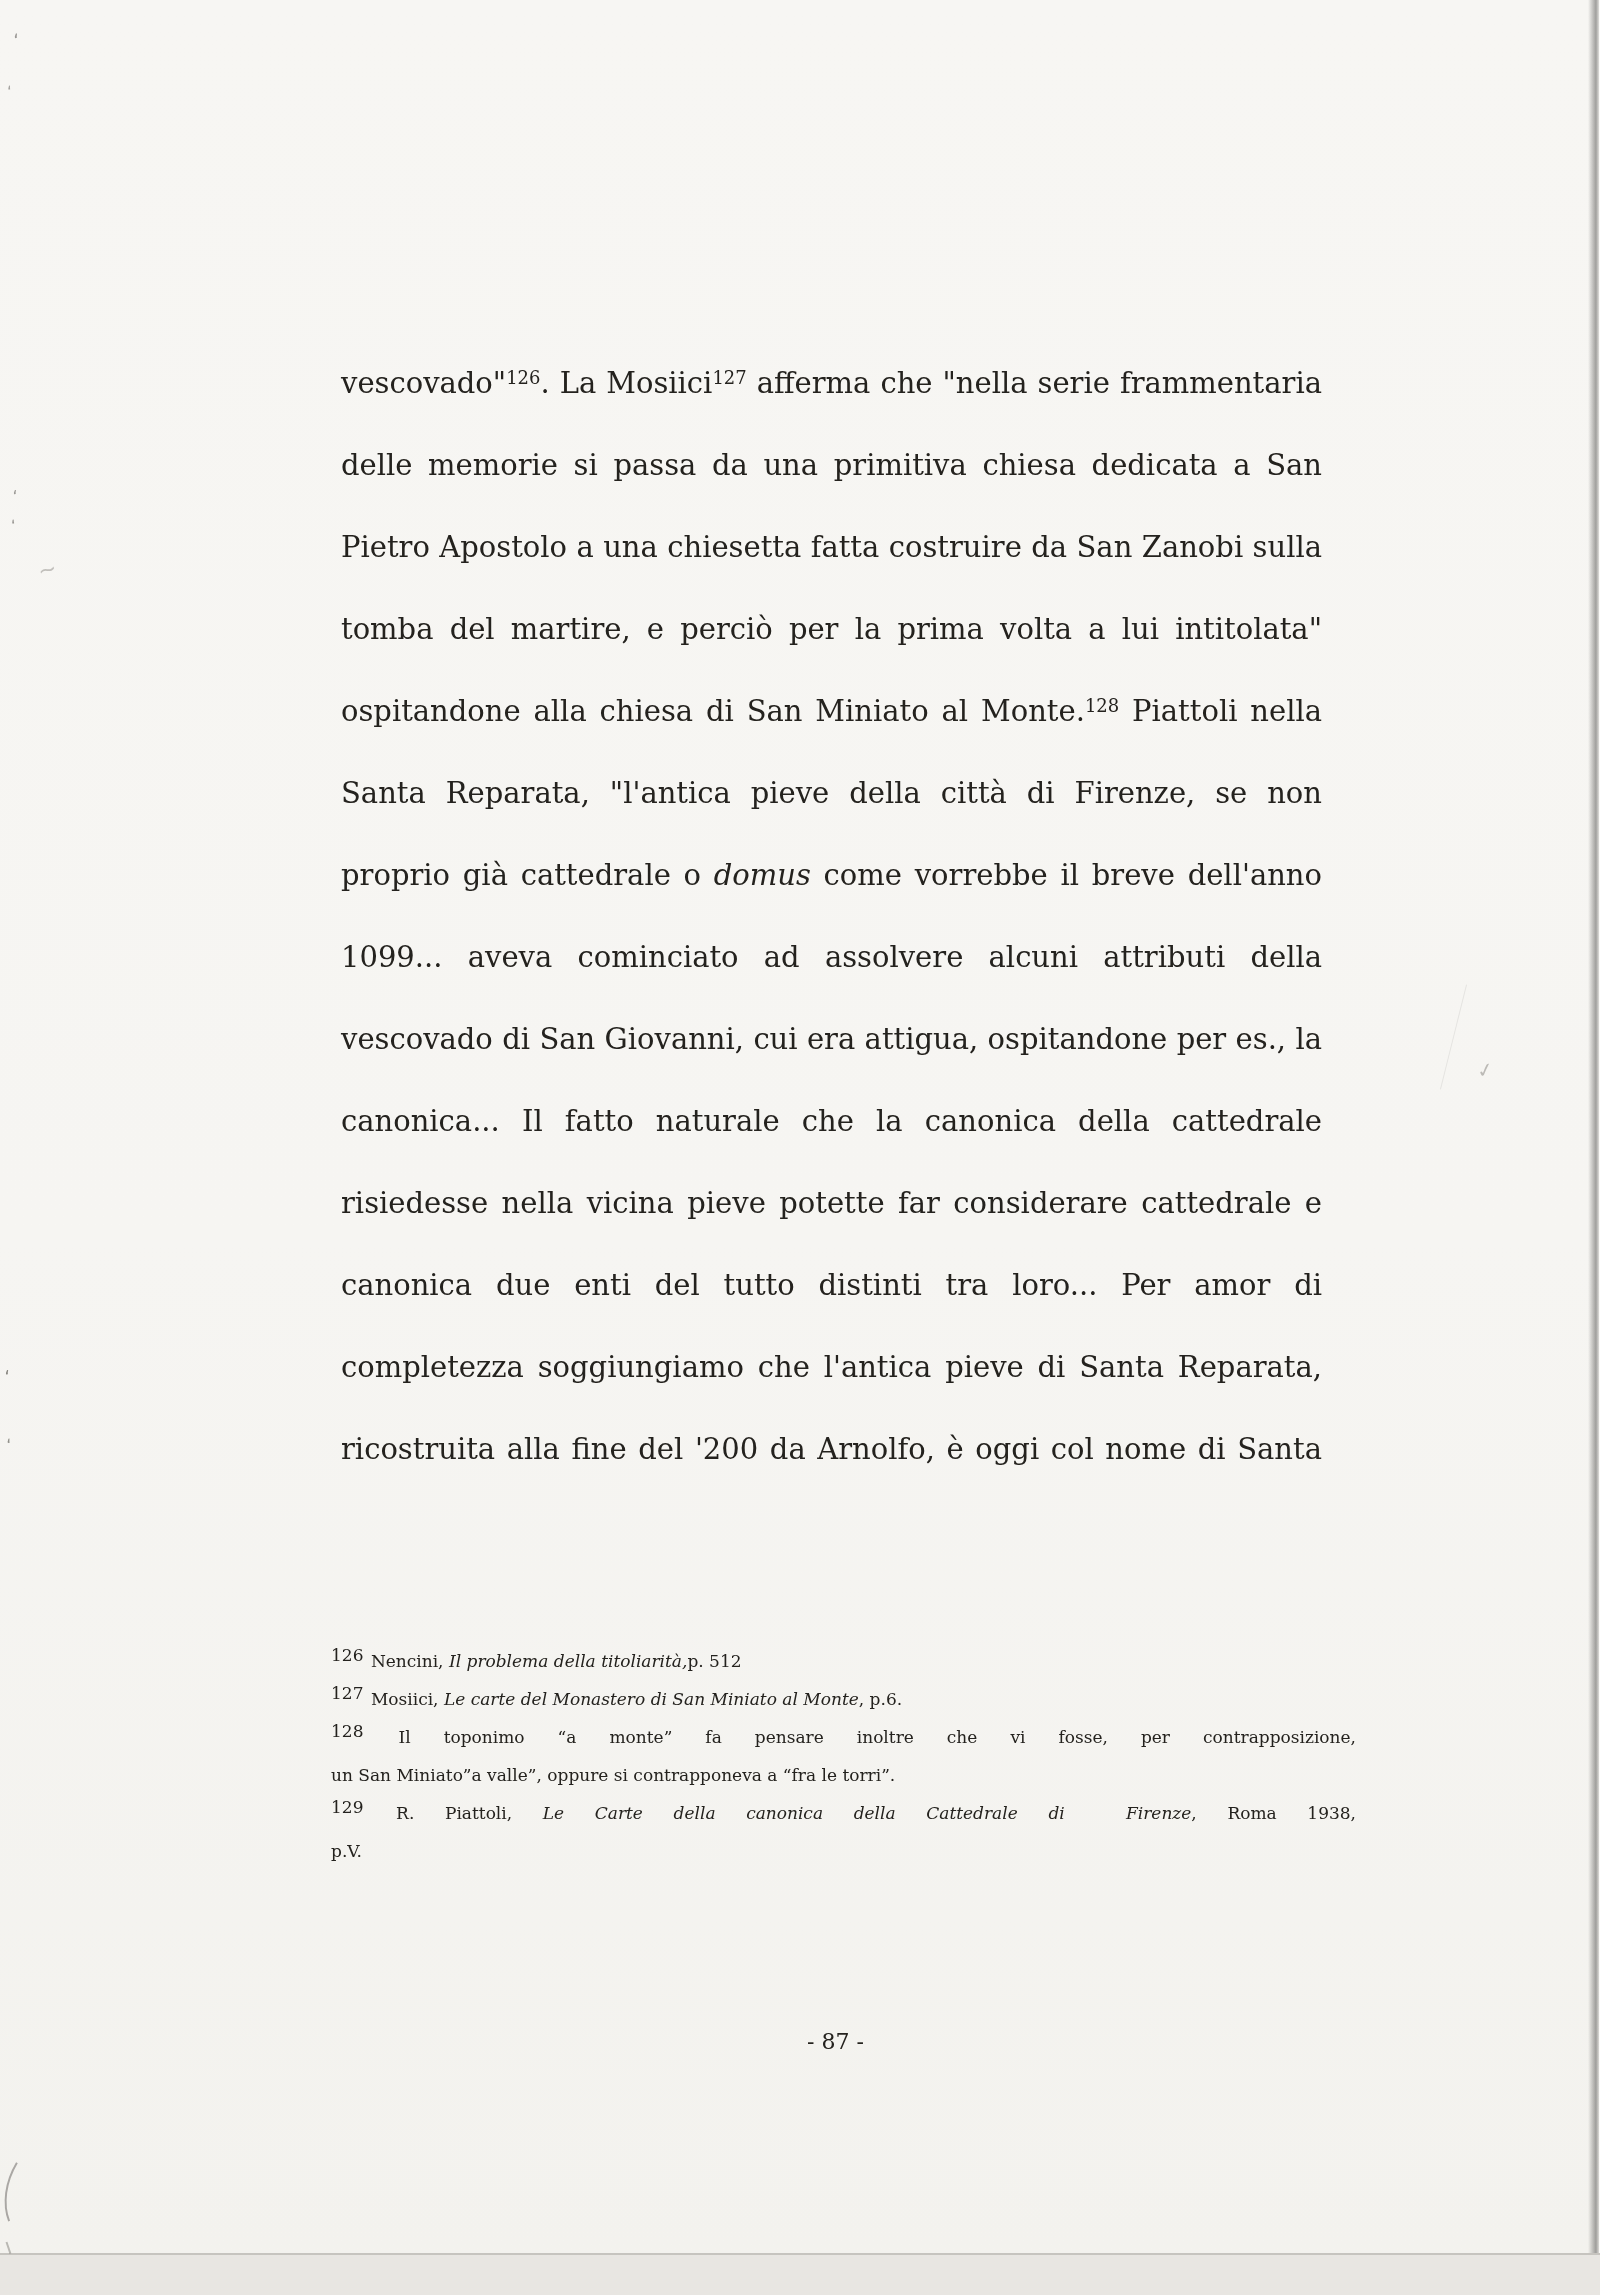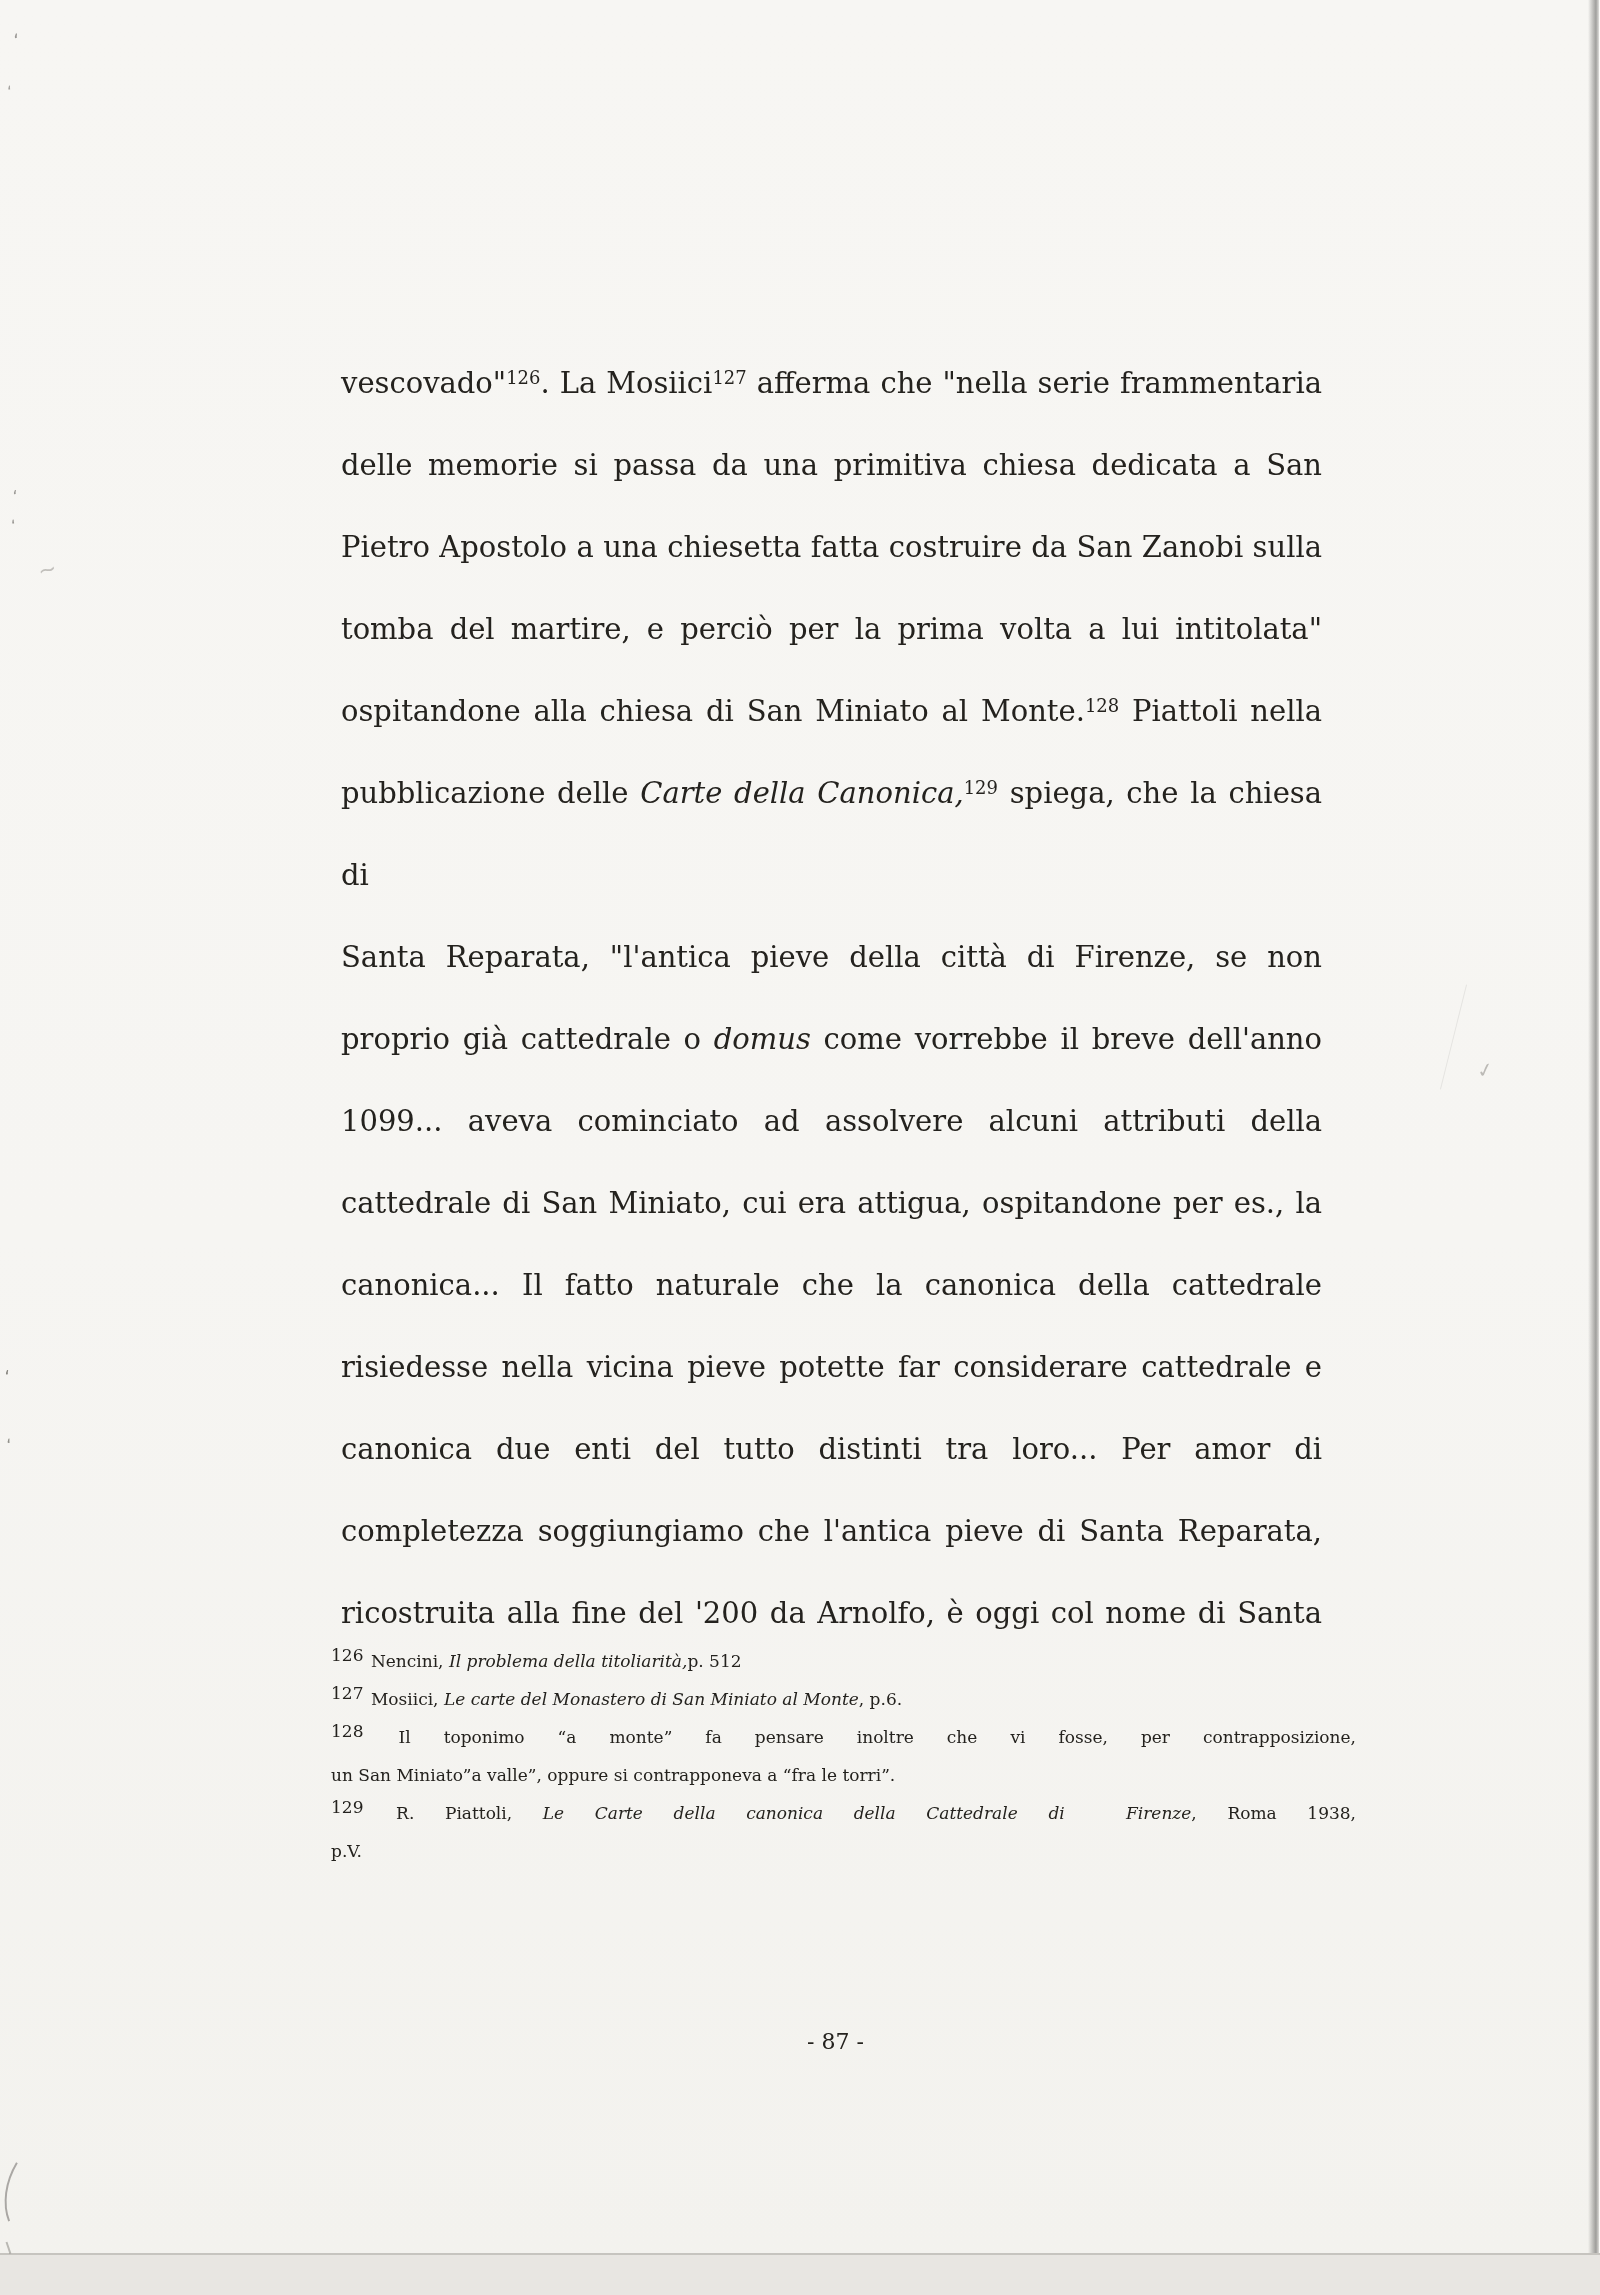--- a/index.html
+++ b/index.html
@@ -134,7 +134,6 @@
         <div class="line just"><span>Pietro Apostolo a una chiesetta fatta costruire da San Zanobi sulla</span></div>
         <div class="line just"><span>tomba del martire, e perciò per la prima volta a lui intitolata"</span></div>
         <div class="line just"><span>ospitandone alla chiesa di San Miniato al Monte.</span><span class="sup">128</span><span> Piattoli nella</span></div>
-        <div class="line just"><span>pubblicazione delle </span><span class="it">Carte della Canonica,</span><span class="sup">129</span><span> spiega, che la chiesa di</span></div>
         <div class="line just"><span>Santa Reparata, "l'antica pieve della città di Firenze, se non</span></div>
         <div class="line just"><span>proprio già cattedrale o </span><span class="it">domus</span><span> come vorrebbe il breve dell'anno</span></div>
         <div class="line just"><span>1099... aveva cominciato ad assolvere alcuni attributi della</span></div>

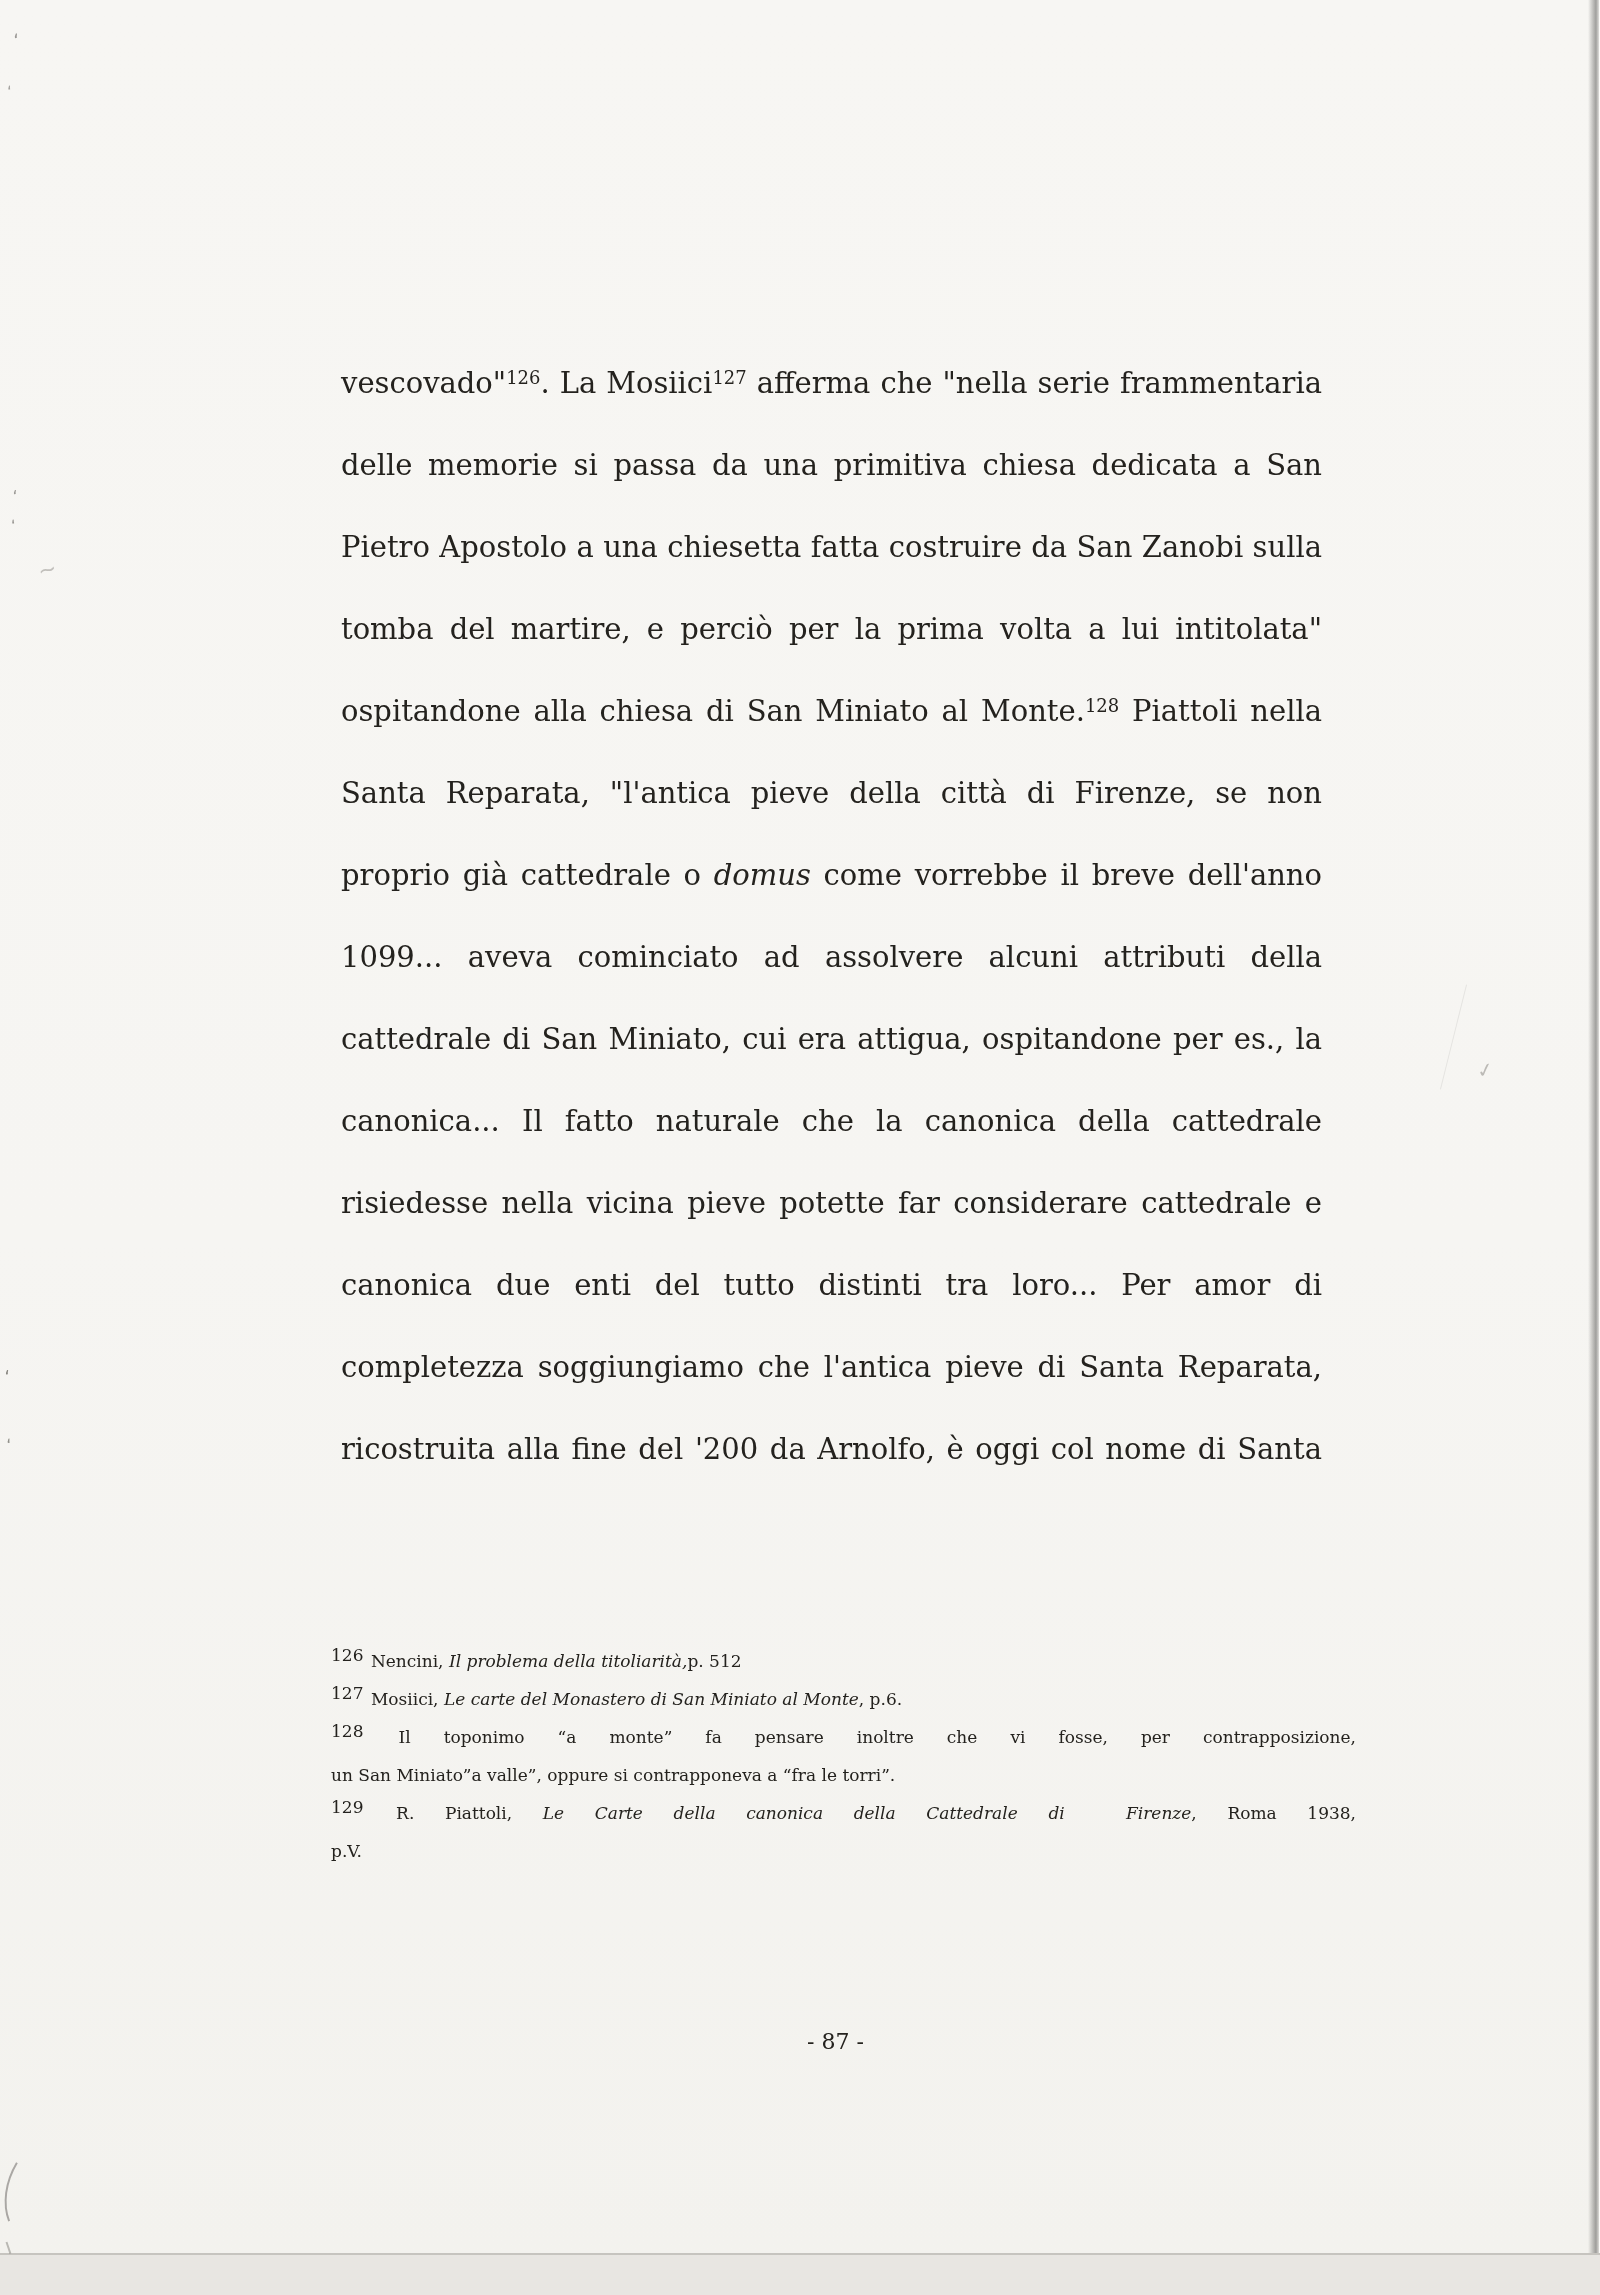--- a/index.html
+++ b/index.html
@@ -137,7 +137,7 @@
         <div class="line just"><span>Santa Reparata, "l'antica pieve della città di Firenze, se non</span></div>
         <div class="line just"><span>proprio già cattedrale o </span><span class="it">domus</span><span> come vorrebbe il breve dell'anno</span></div>
         <div class="line just"><span>1099... aveva cominciato ad assolvere alcuni attributi della</span></div>
-        <div class="line just"><span>cattedrale di San Miniato, cui era attigua, ospitandone per es., la</span></div>
+        <div class="line just"><span>vescovado di San Giovanni, cui era attigua, ospitandone per es., la</span></div>
         <div class="line just"><span>canonica... Il fatto naturale che la canonica della cattedrale</span></div>
         <div class="line just"><span>risiedesse nella vicina pieve potette far considerare cattedrale e</span></div>
         <div class="line just"><span>canonica due enti del tutto distinti tra loro... Per amor di</span></div>

